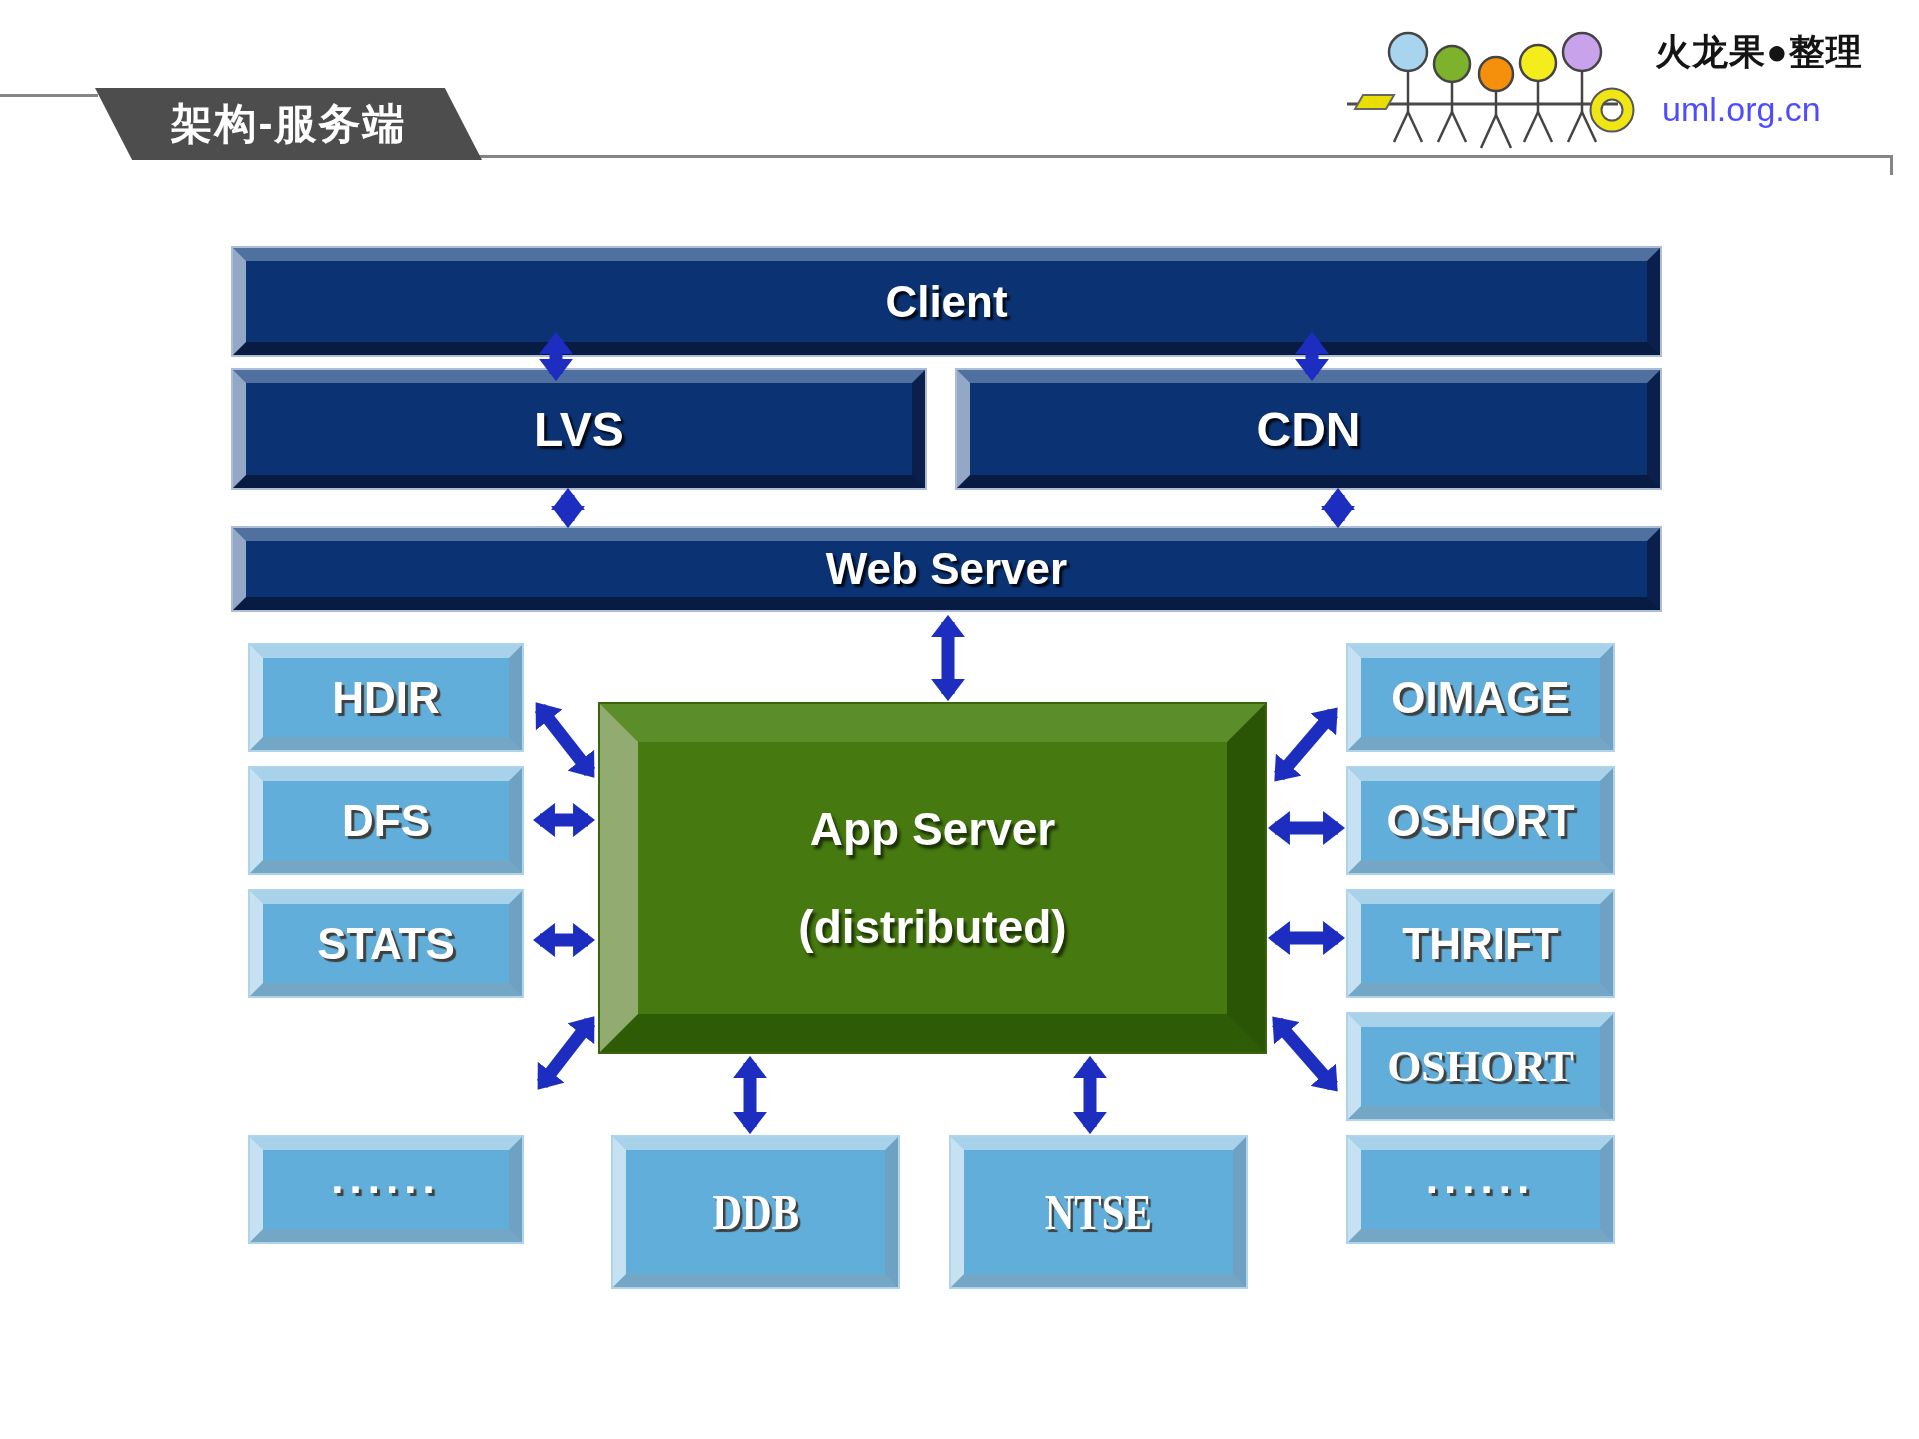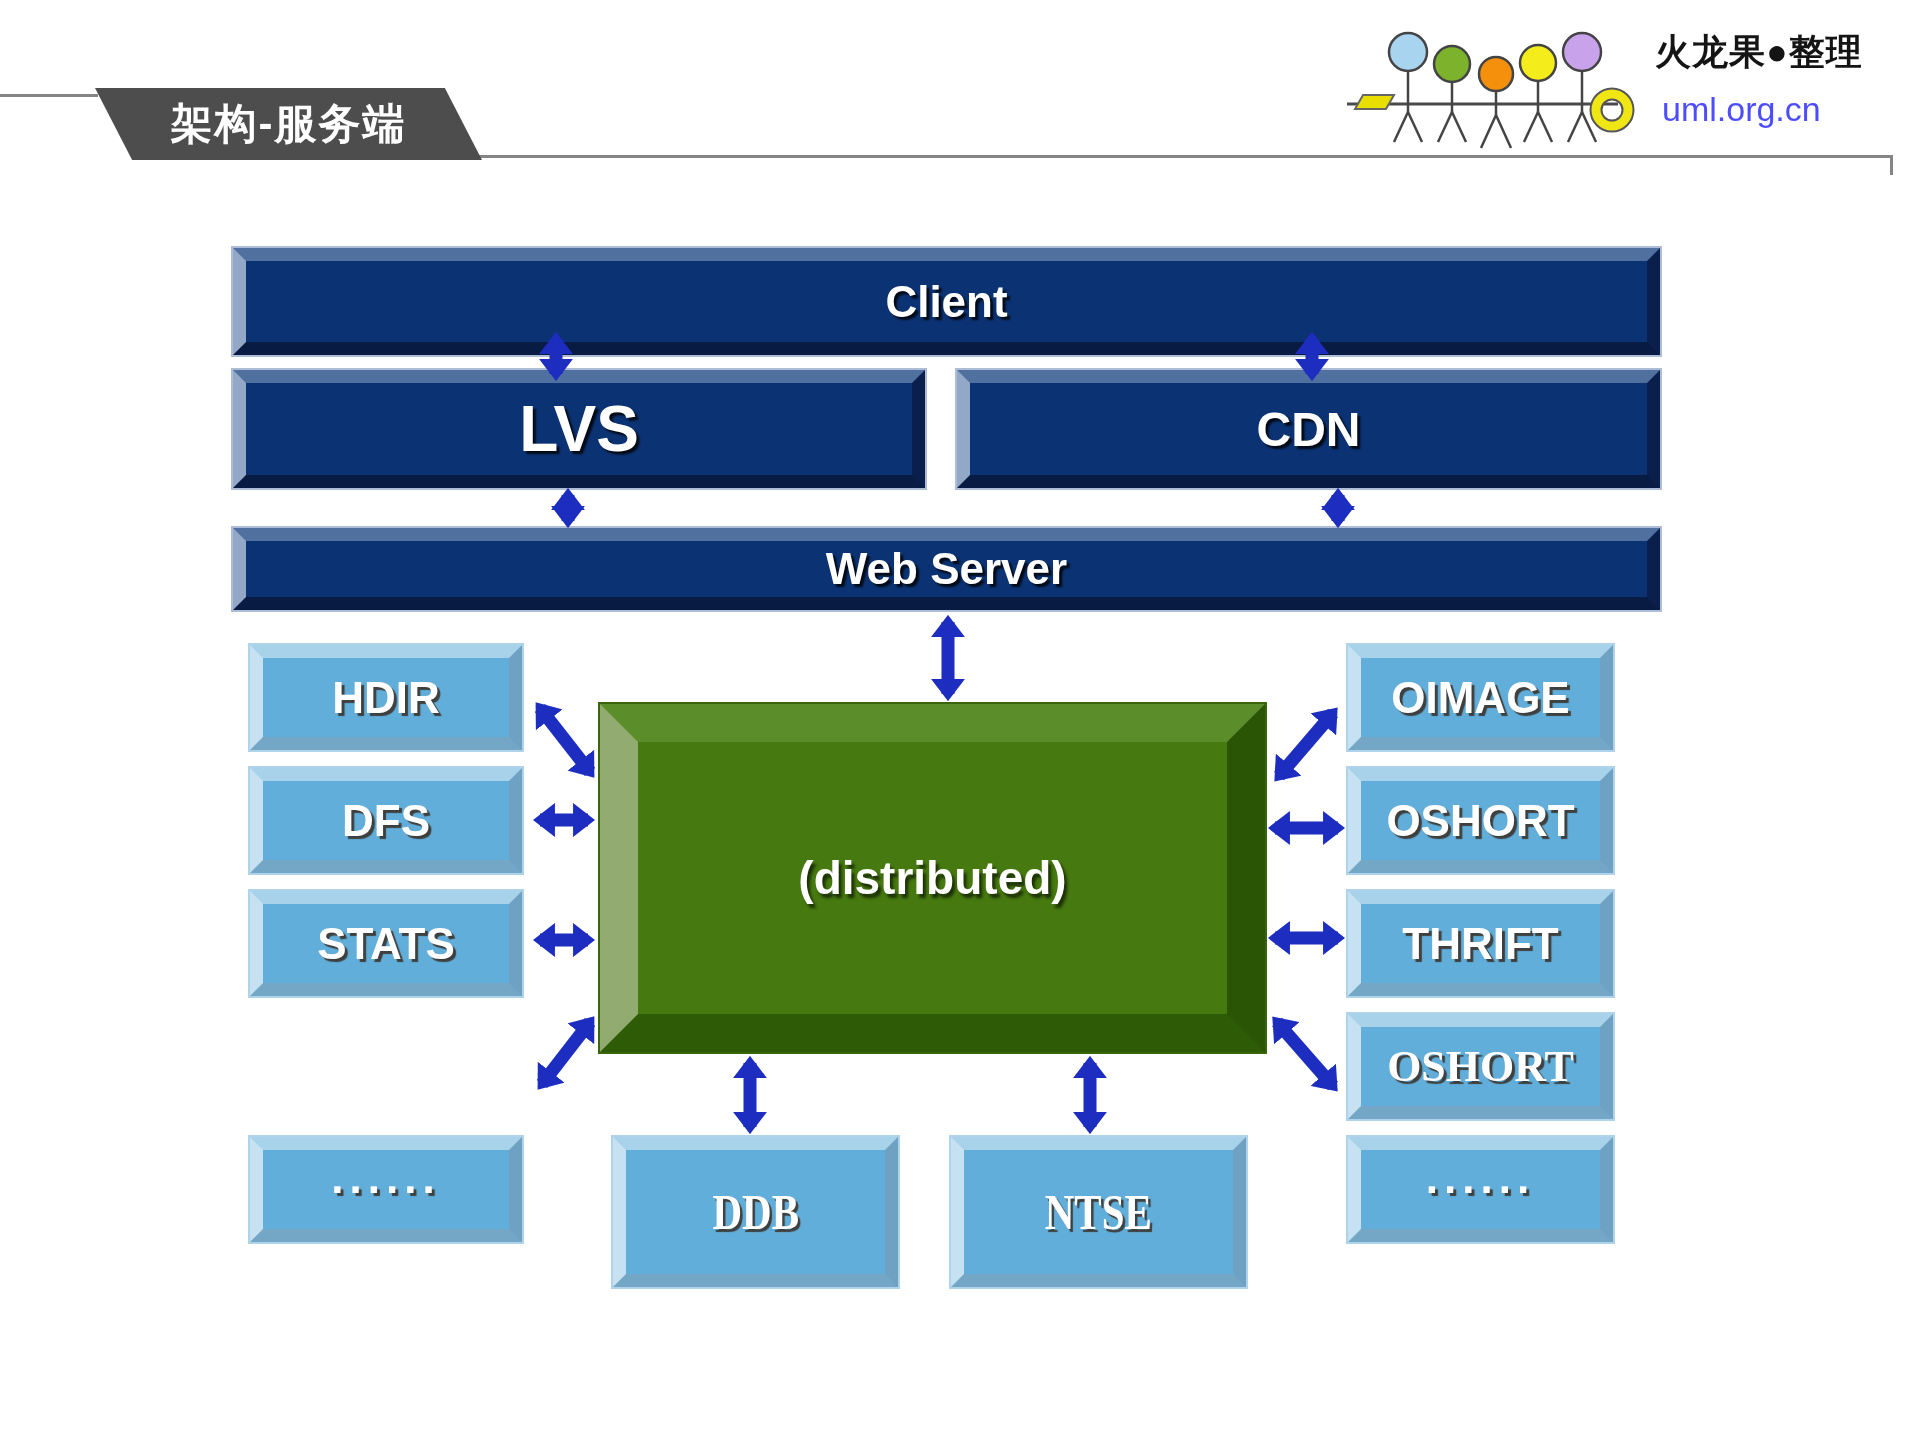--- a/index.html
+++ b/index.html
@@ -37,7 +37,7 @@
 
   
   .bar-client{left:233px;top:248px;width:1427px;height:107px;font-size:44px;}
-  .bar-lvs{left:233px;top:370px;width:692px;height:118px;font-size:64px;}
+  .bar-lvs{left:233px;top:370px;width:692px;height:118px;font-size:48px;}
   .bar-cdn{left:957px;top:370px;width:703px;height:118px;font-size:48px;}
   .bar-web{left:233px;top:528px;width:1427px;height:82px;font-size:44px;}
 

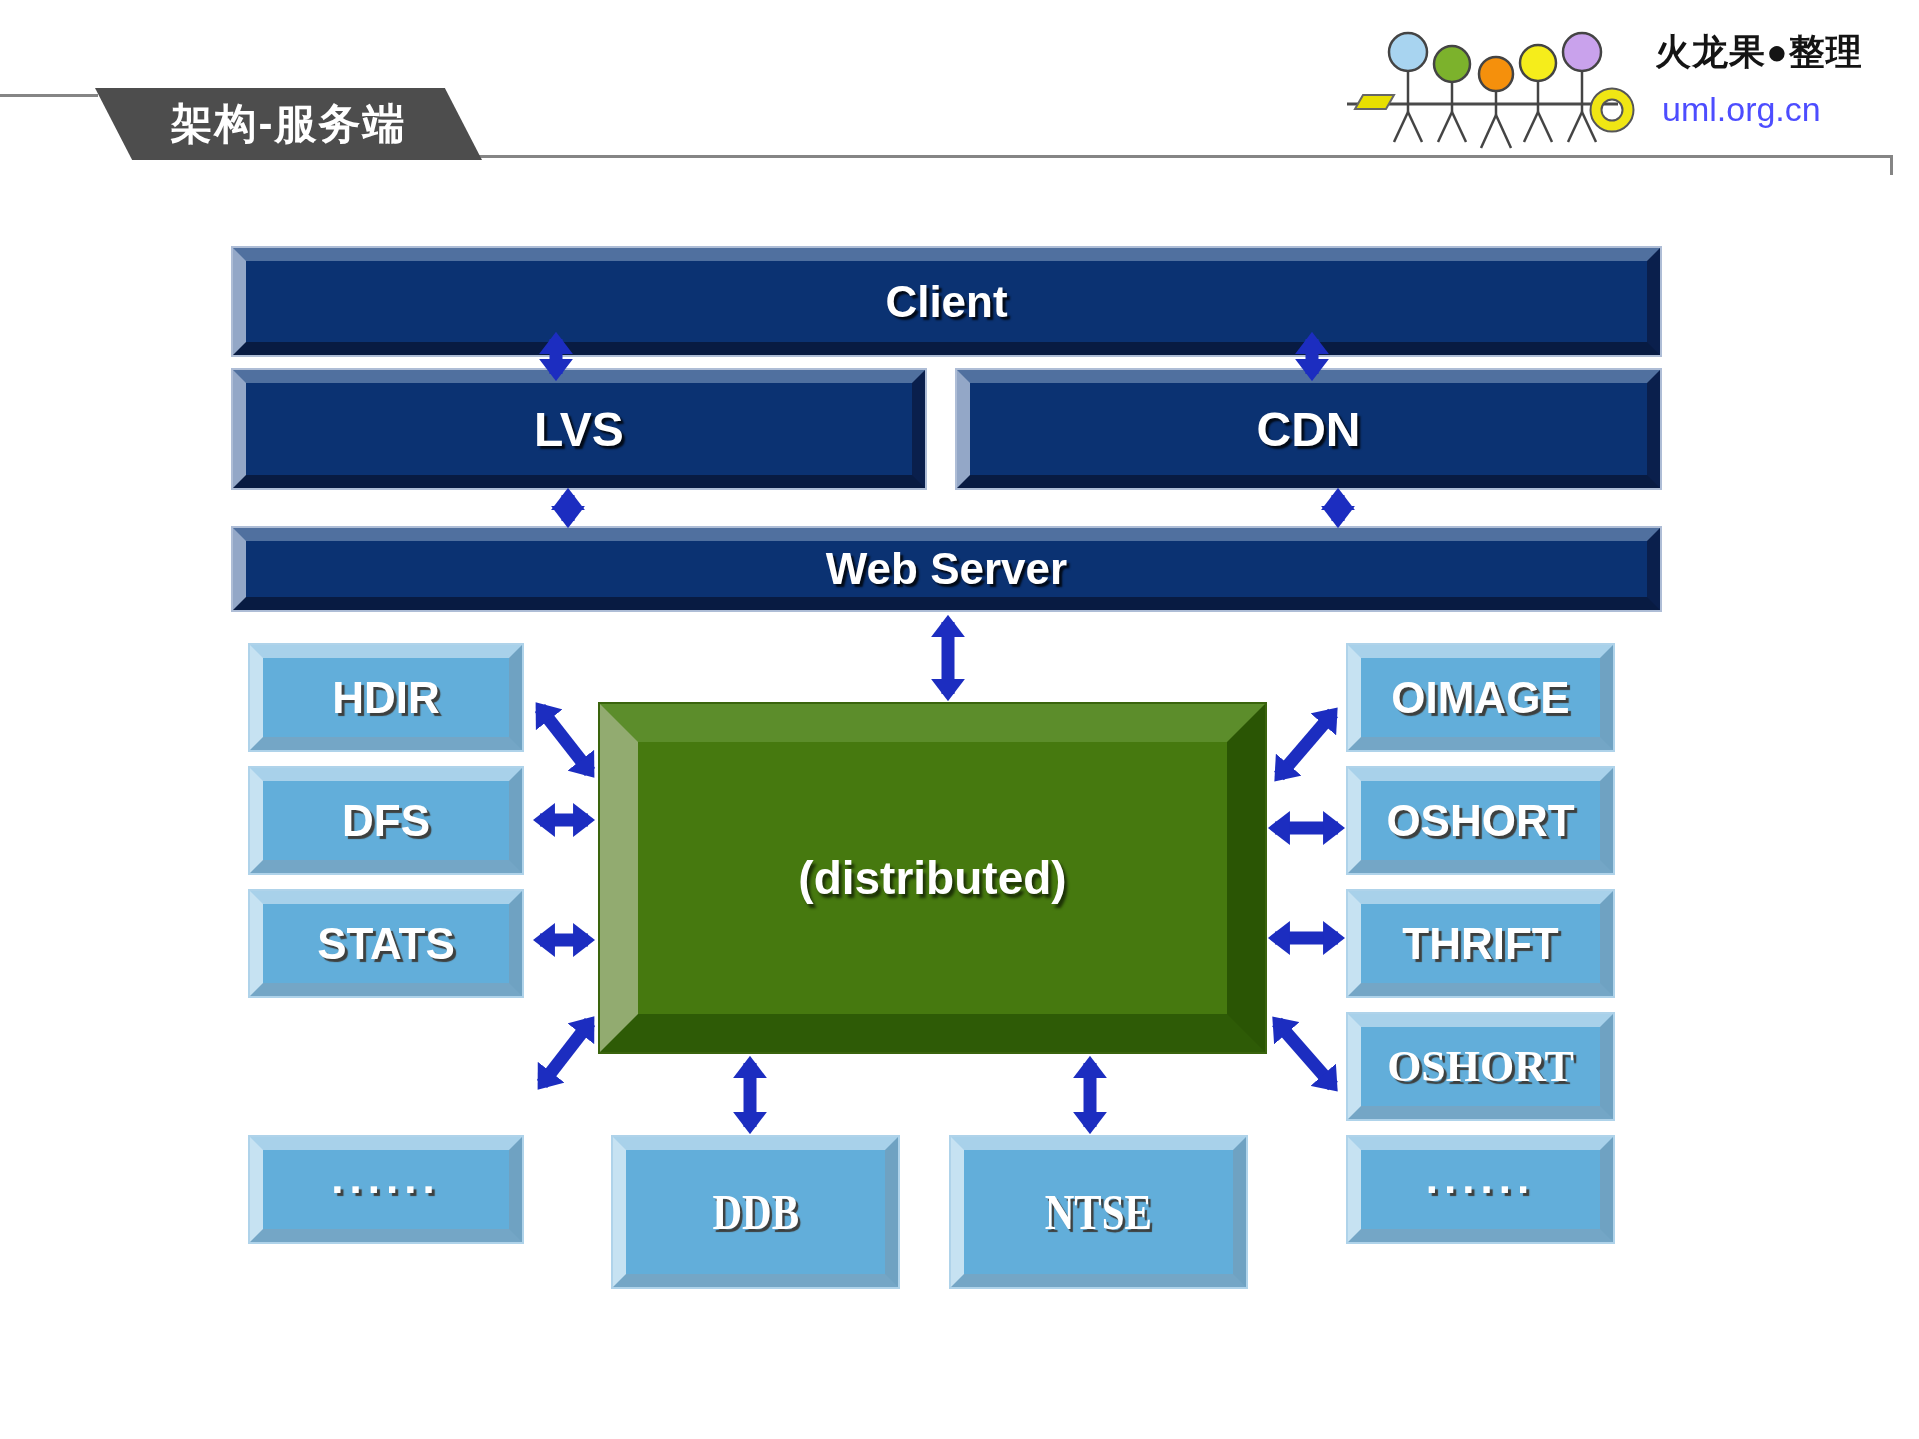--- a/index.html
+++ b/index.html
@@ -162,6 +162,7 @@
     </div>
 
   <div class="appbox">
+    <span>App Server</span>
     <span>(distributed)</span>
   </div>
 

